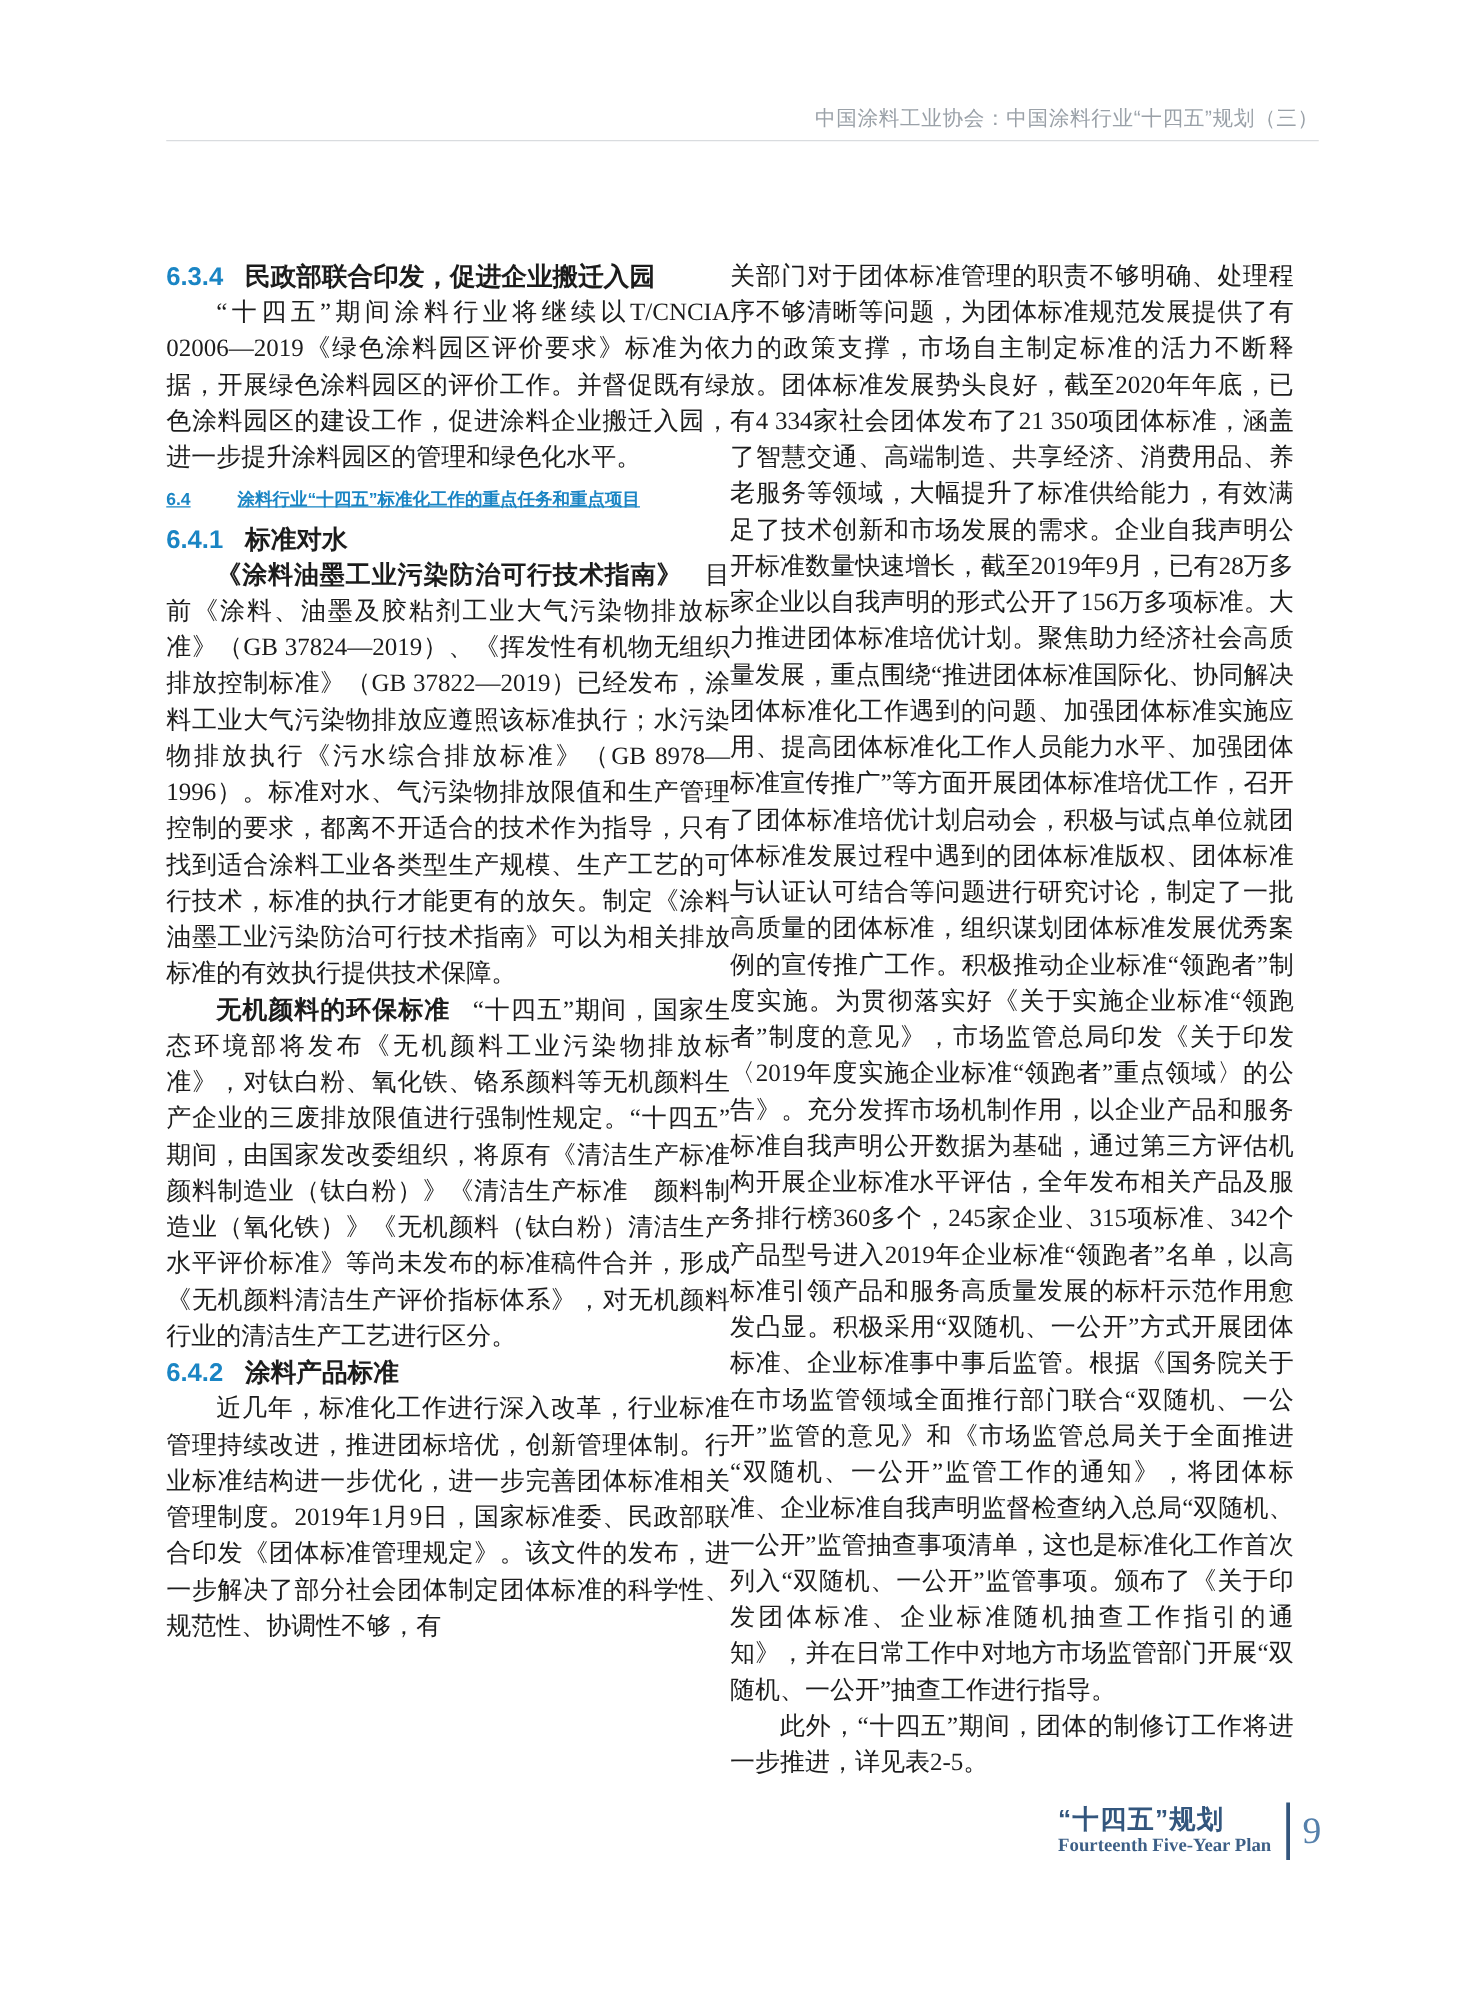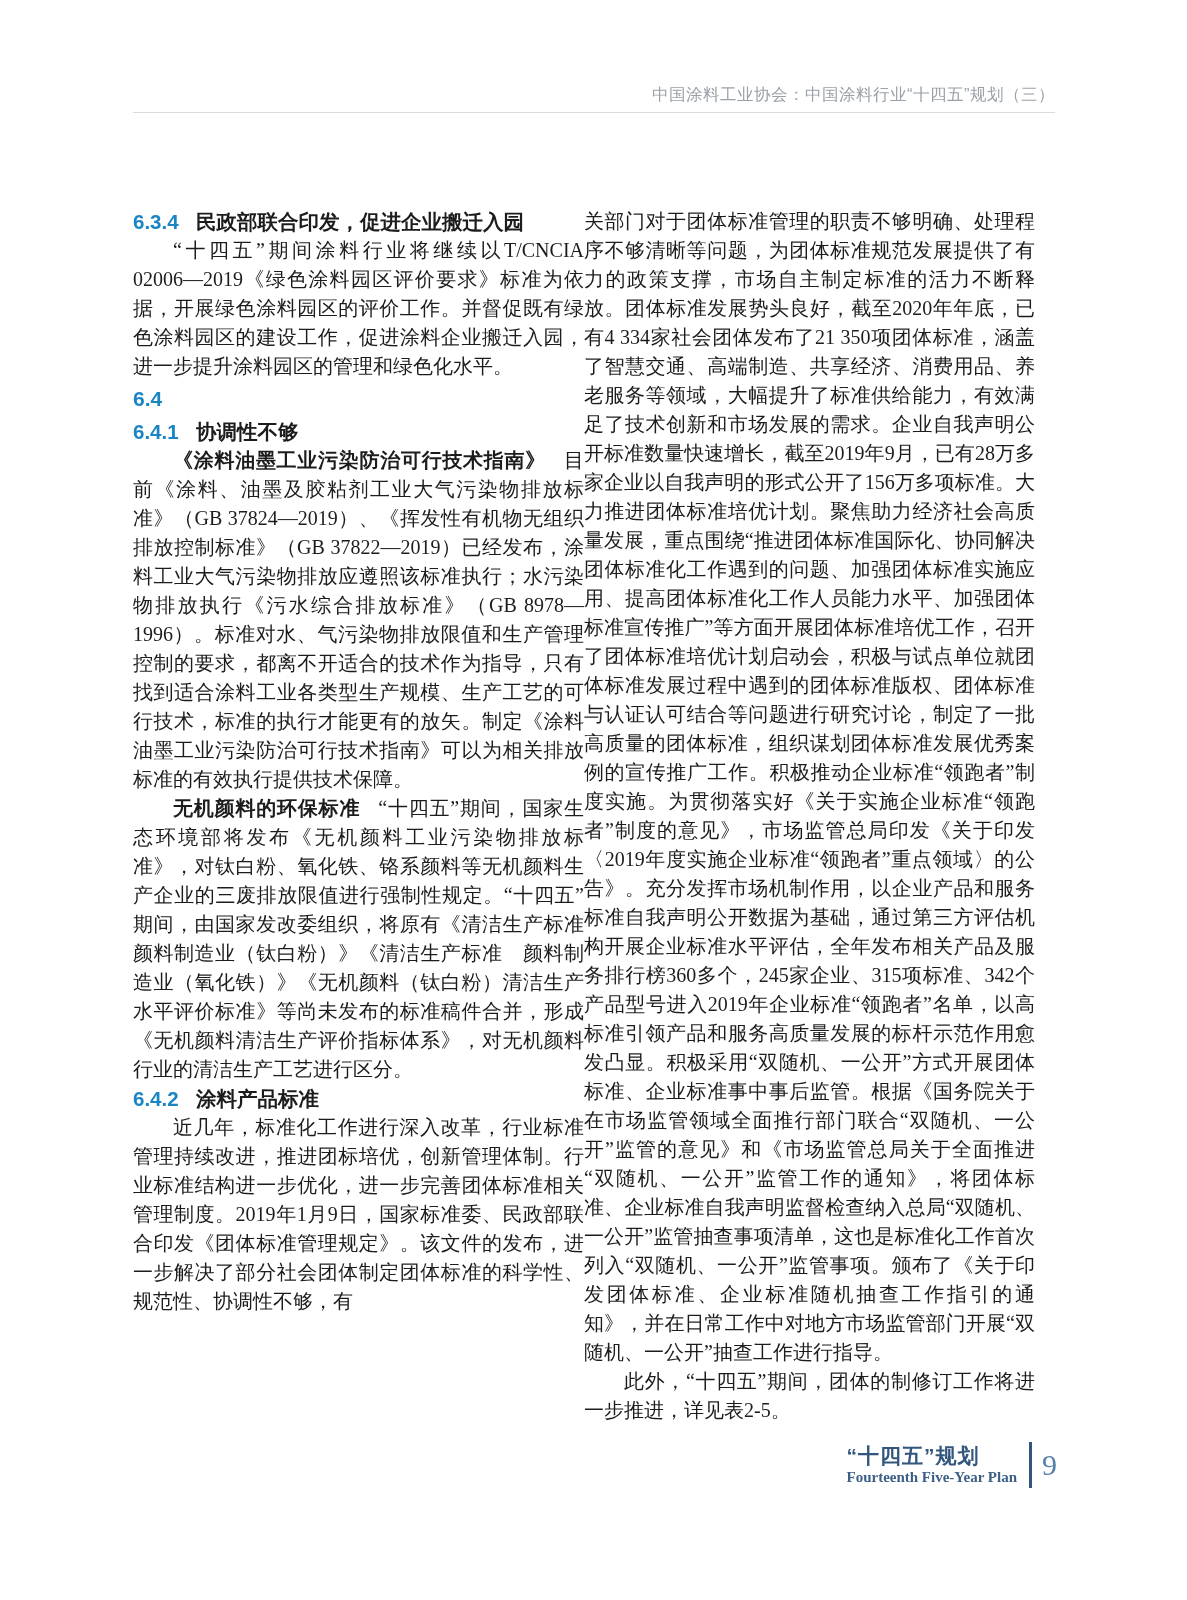--- a/index.html
+++ b/index.html
@@ -33,8 +33,8 @@
   .heading3 .htitle { color:#1c1c1c; }
   .heading2 {
     display:flex; font-family:"Liberation Sans","DejaVu Sans",sans-serif;
-    font-weight:bold; font-size:21px; line-height:32px; color:#1a85c4;
-    text-align:left; margin:2px 0;
+    font-weight:bold; font-size:14px; line-height:32px; color:#1a85c4;
+    text-align:left; margin:2px 0;text-decoration:underline;
   }
   .heading2 .hnum { flex:0 0 57px; }
   .lead {

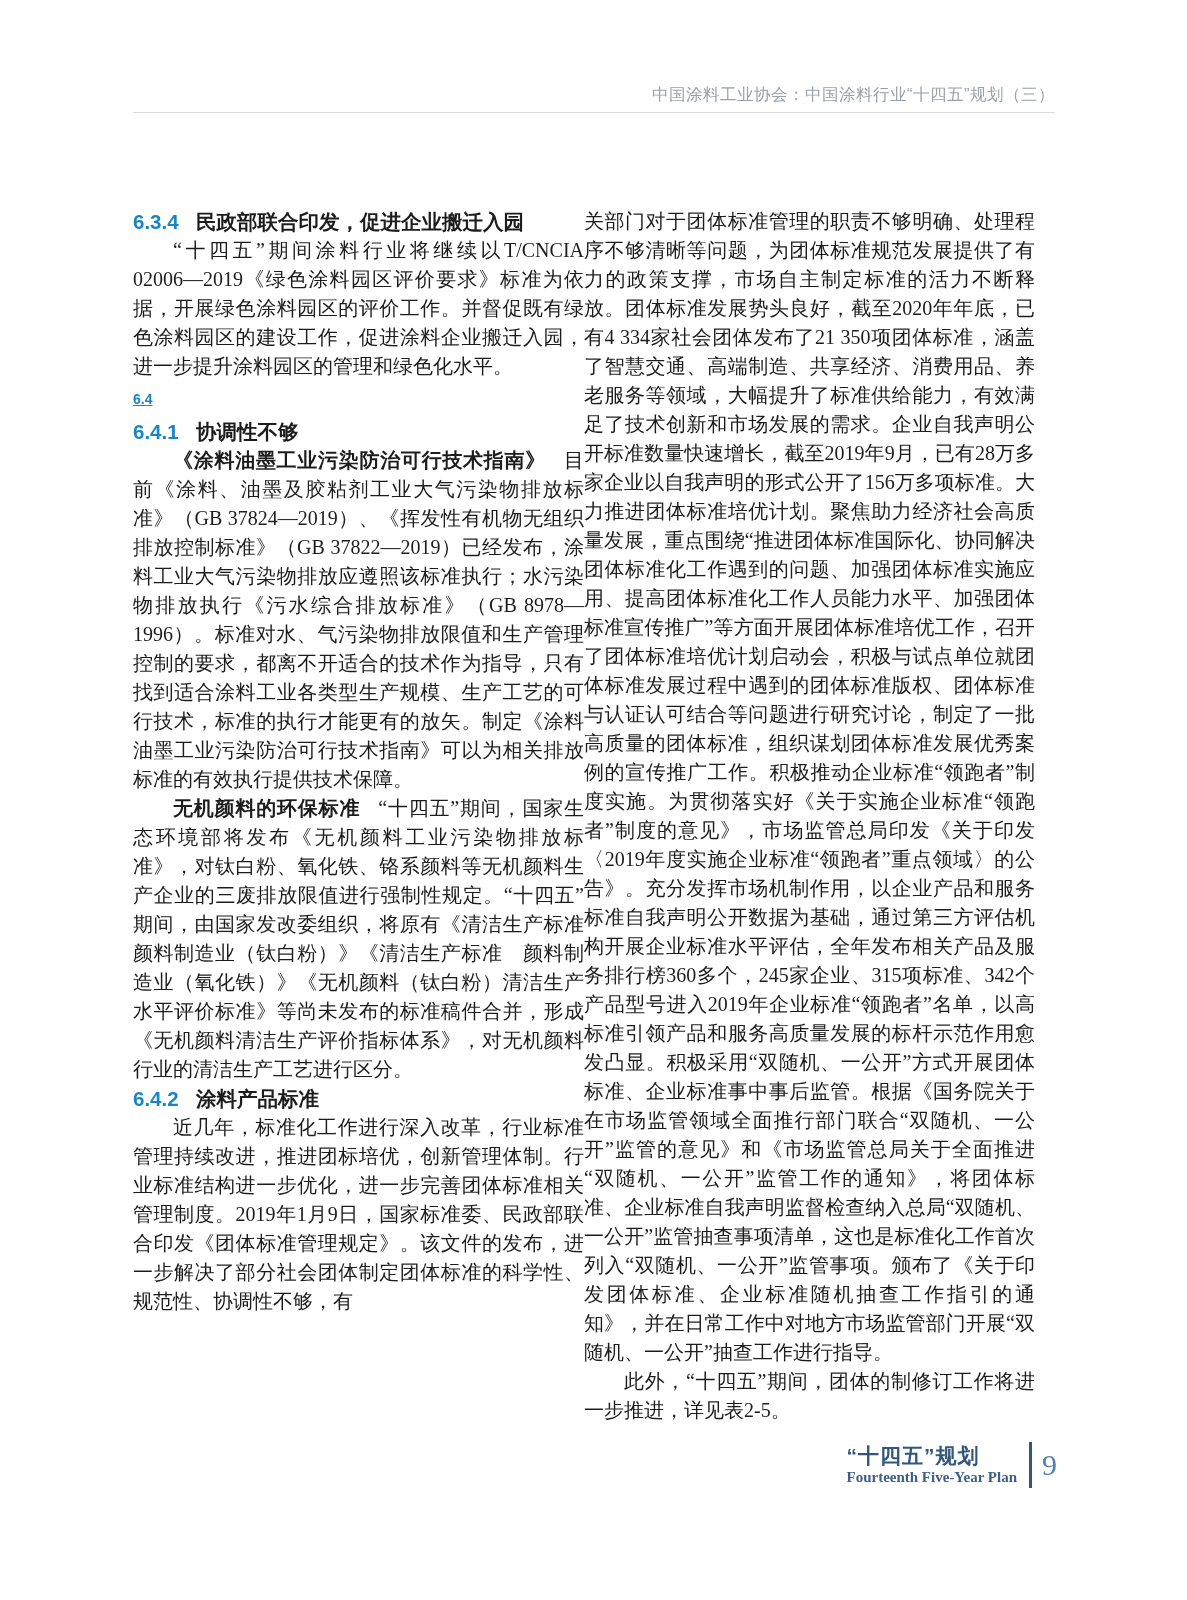--- a/index.html
+++ b/index.html
@@ -82,6 +82,7 @@
       <p>“十四五”期间涂料行业将继续以T/CNCIA 02006—2019《绿色涂料园区评价要求》标准为依据，开展绿色涂料园区的评价工作。并督促既有绿色涂料园区的建设工作，促进涂料企业搬迁入园，进一步提升涂料园区的管理和绿色化水平。</p>
       <div class="heading2">
         <span class="hnum">6.4</span>
+        <span class="htitle">涂料行业“十四五”标准化工作的重点任务和重点项目</span>
       </div>
       <div class="heading3">
         <span class="hnum">6.4.1</span>

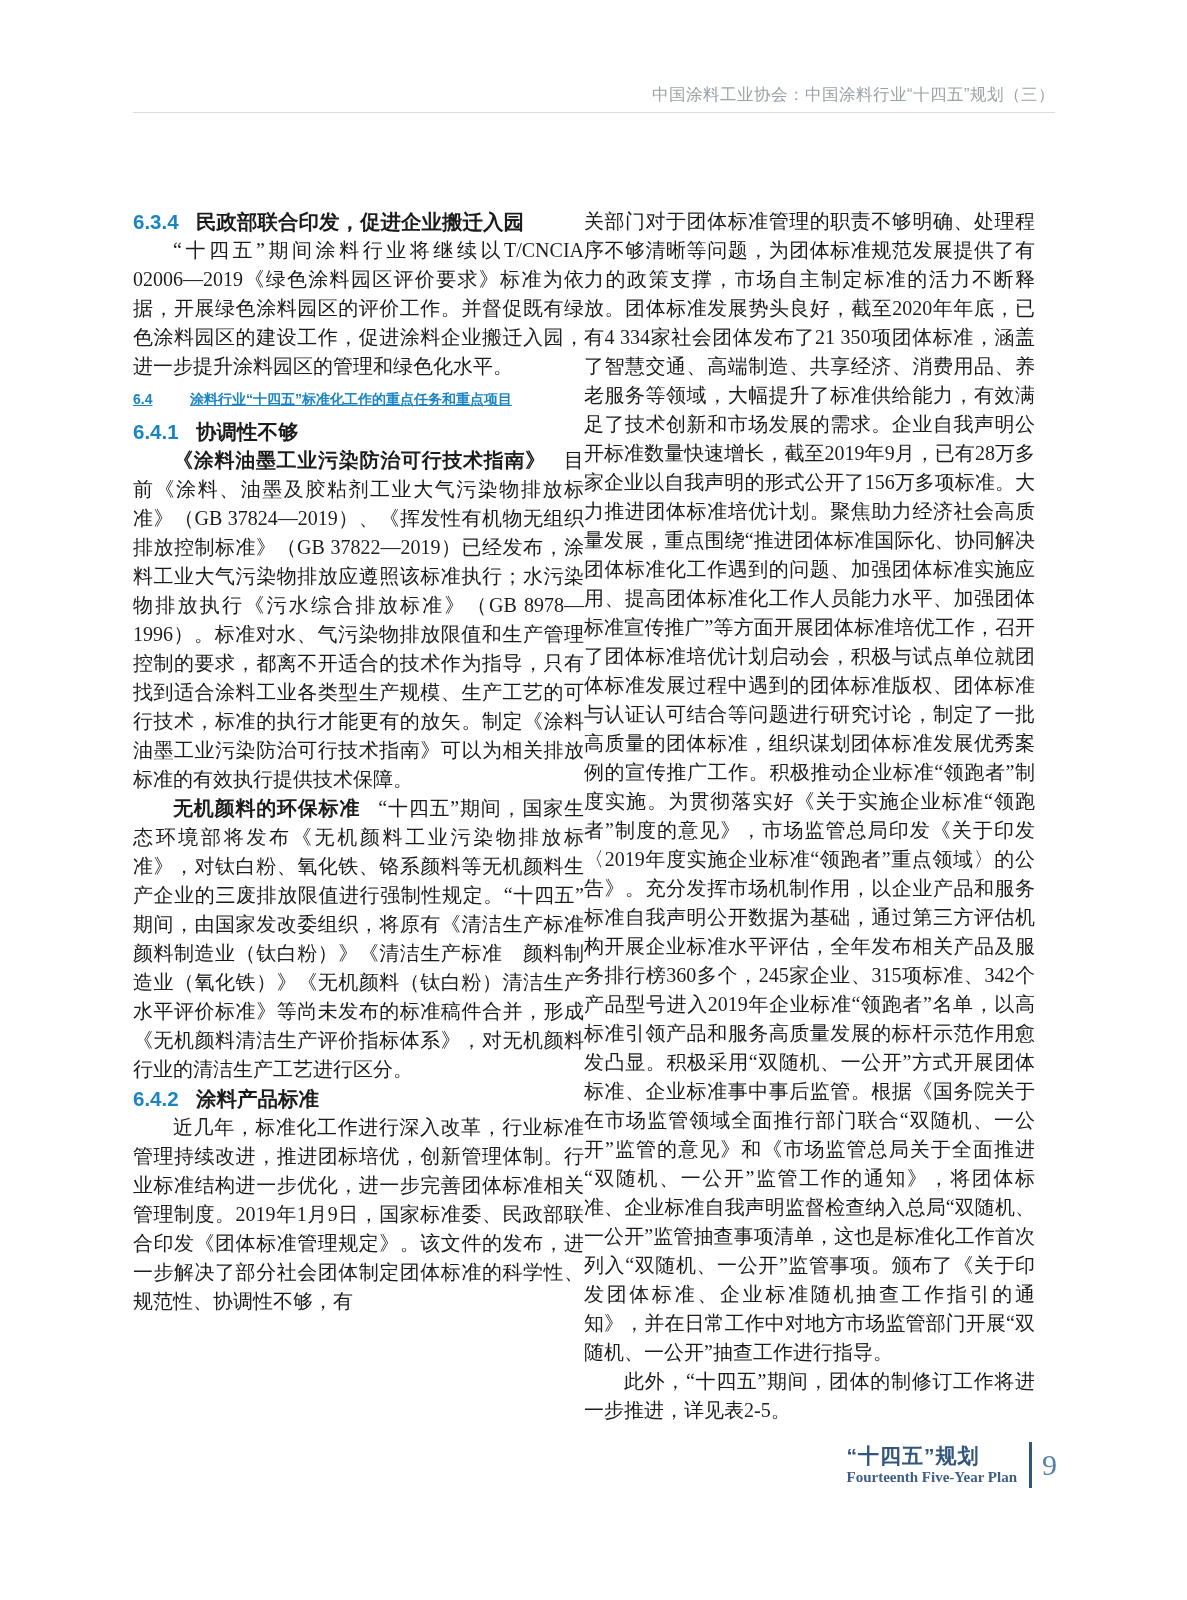--- a/index.html
+++ b/index.html
@@ -86,7 +86,7 @@
       </div>
       <div class="heading3">
         <span class="hnum">6.4.1</span>
-        <span class="htitle">协调性不够</span>
+        <span class="htitle">标准对水</span>
       </div>
       <p><span class="lead">《涂料油墨工业污染防治可行技术指南》</span><span>目前《涂料、油墨及胶粘剂工业大气污染物排放标准》（GB 37824—2019）、《挥发性有机物无组织排放控制标准》（GB 37822—2019）已经发布，涂料工业大气污染物排放应遵照该标准执行；水污染物排放执行《污水综合排放标准》（GB 8978—1996）。标准对水、气污染物排放限值和生产管理控制的要求，都离不开适合的技术作为指导，只有找到适合涂料工业各类型生产规模、生产工艺的可行技术，标准的执行才能更有的放矢。制定《涂料油墨工业污染防治可行技术指南》可以为相关排放标准的有效执行提供技术保障。</span></p>
       <p><span class="lead">无机颜料的环保标准</span><span>“十四五”期间，国家生态环境部将发布《无机颜料工业污染物排放标准》，对钛白粉、氧化铁、铬系颜料等无机颜料生产企业的三废排放限值进行强制性规定。“十四五”期间，由国家发改委组织，将原有《清洁生产标准　颜料制造业（钛白粉）》《清洁生产标准　颜料制造业（氧化铁）》《无机颜料（钛白粉）清洁生产水平评价标准》等尚未发布的标准稿件合并，形成《无机颜料清洁生产评价指标体系》，对无机颜料行业的清洁生产工艺进行区分。</span></p>

